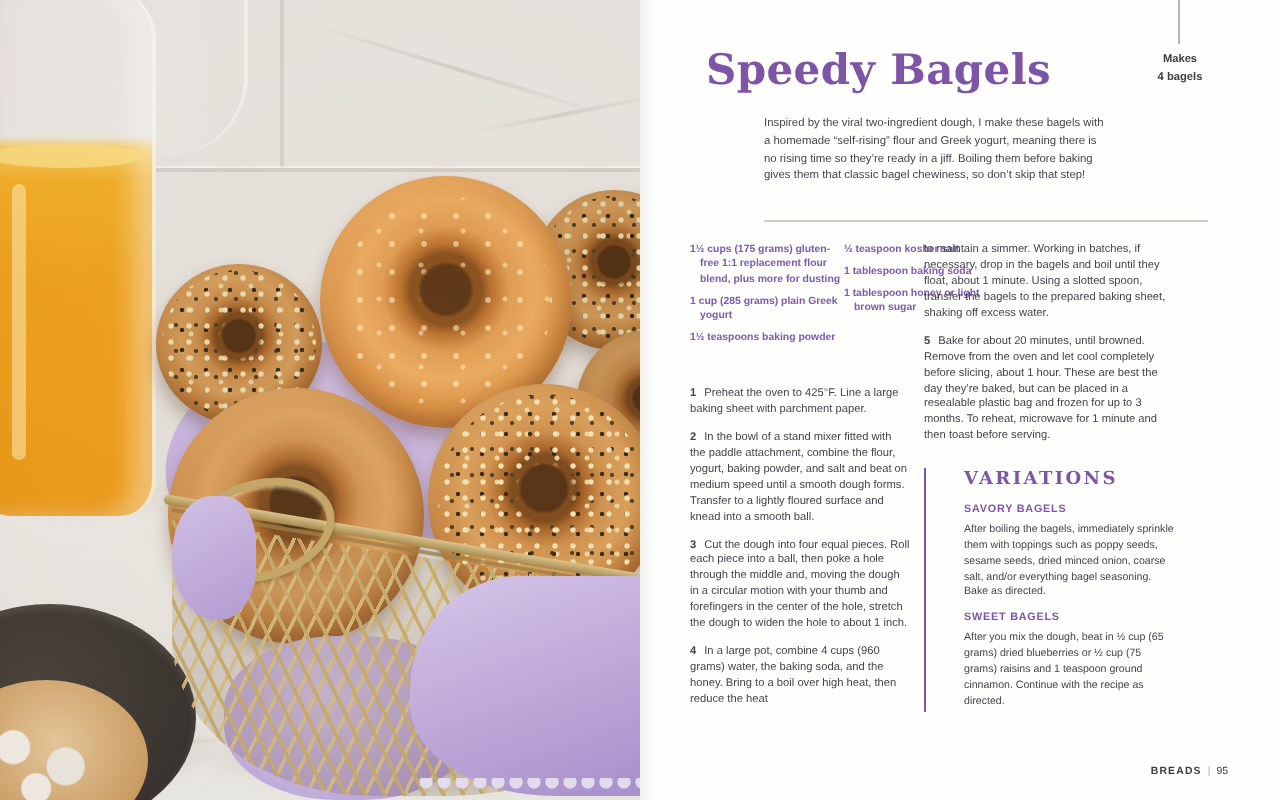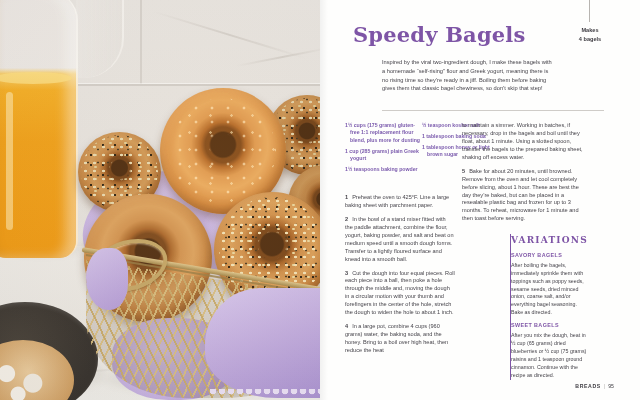--- a/index.html
+++ b/index.html
@@ -122,7 +122,7 @@
   .col-right{left:142px;top:122px;width:126px;}
   .step,.cont{margin:0 0 6px;}
   .sn{font-weight:bold;margin-right:4px;}
-  .variations{margin-top:11px;border-left:1px solid var(--accent_purple);padding-left:0;margin-left:48px;}
+  .variations{margin-top:11px;border-left:1px solid var(--accent_purple);padding-left:19px;}
   .variations h2{margin:0 0 5px;font-family:"DejaVu Serif","Liberation Serif",serif;
     font-size:9px;letter-spacing:1.2px;color:var(--accent_purple);font-weight:700;}
   .variations h3{margin:4px 0 2px;font-size:5.4px;letter-spacing:.4px;color:var(--accent_purple);}

